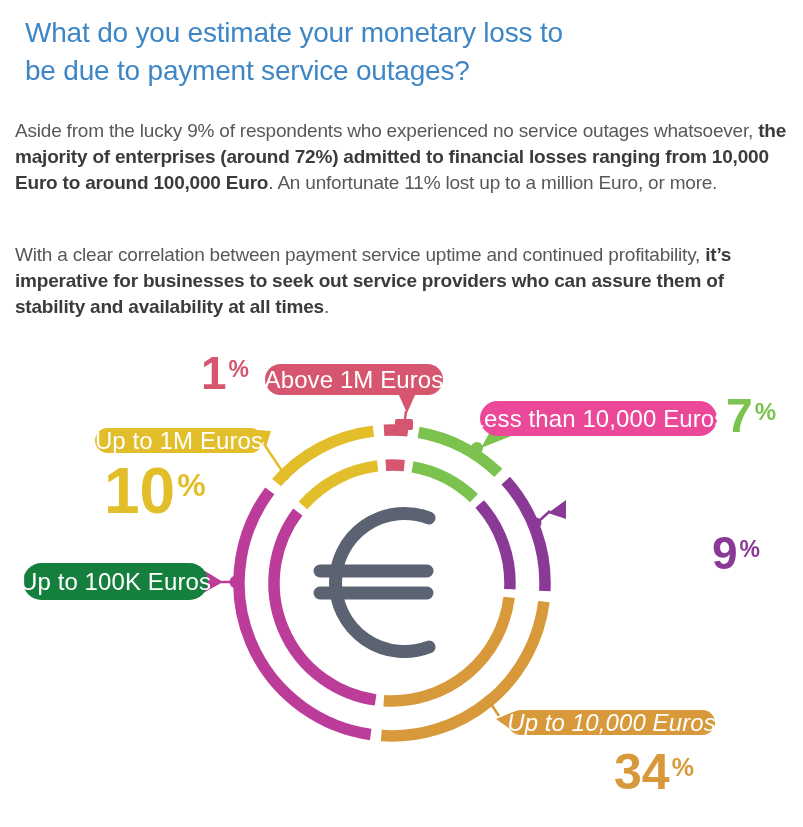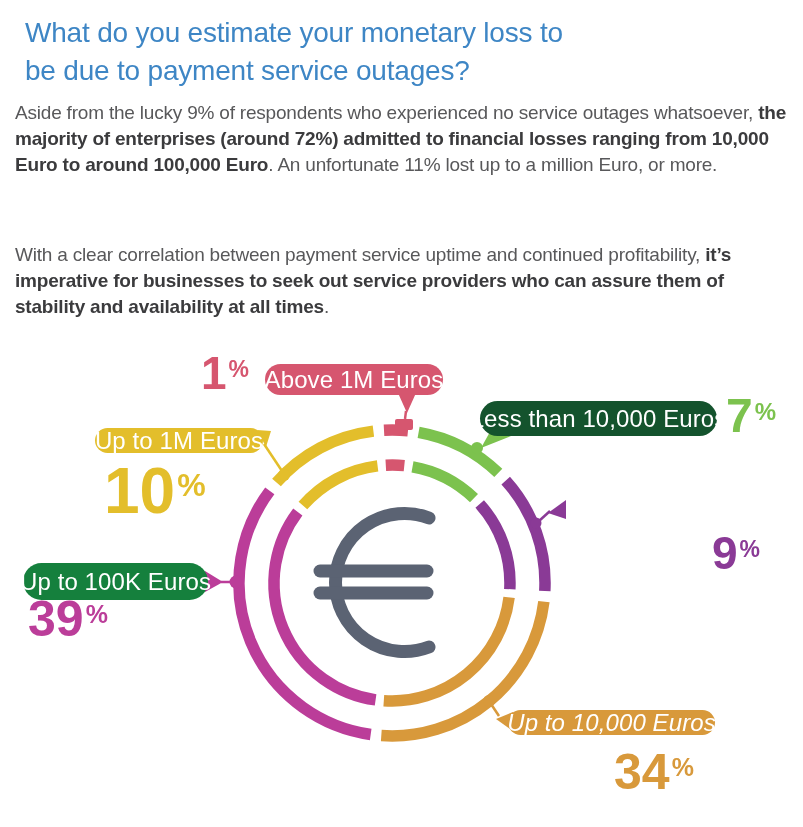--- a/index.html
+++ b/index.html
@@ -17,7 +17,7 @@
     font-size:19px;line-height:26px;color:#58585A;letter-spacing:-0.2px;
   }
   .body-copy .b{font-weight:700;color:#3B3B3D;}
-  .p1{top:100px;}
+  .p1{top:118px;}
   .p2{top:242px;}
   .chart{position:absolute;left:0;top:0;width:803px;height:827px;}
   .rings-svg{position:absolute;left:0;top:0;width:803px;height:827px;}

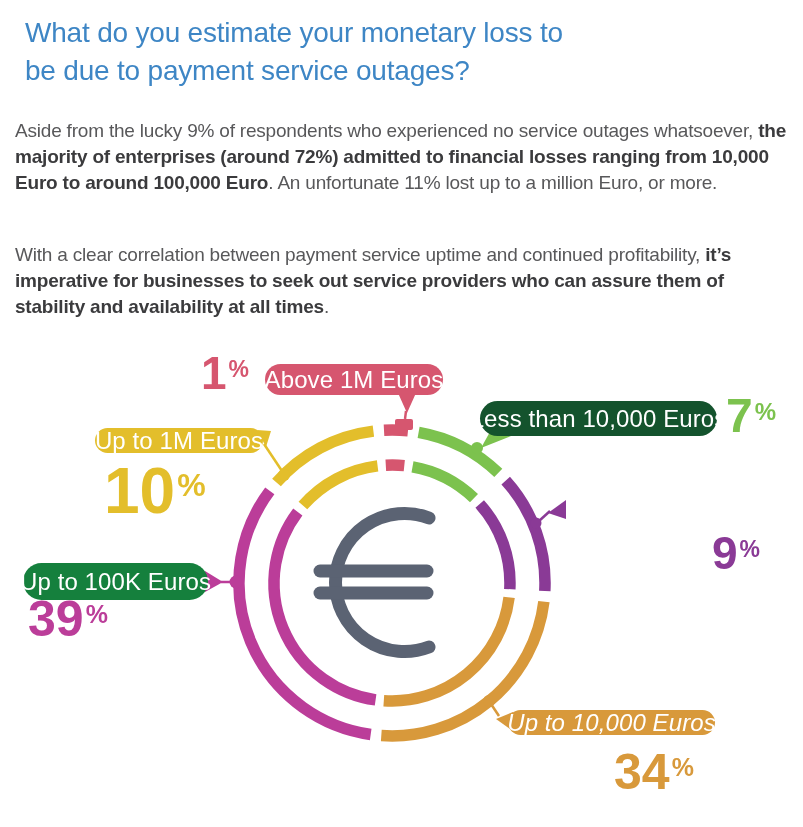--- a/index.html
+++ b/index.html
@@ -84,7 +84,7 @@
     <div class="badge" style="left: 265px; top: 364px; width: 178px; height: 31px; background: rgb(214, 86, 111);">
       <span>Above 1M Euros</span>
     </div>
-    <div class="badge" style="left: 480px; top: 401px; width: 237px; height: 35px; background: #14532d;">
+    <div class="badge" style="left: 480px; top: 401px; width: 237px; height: 35px; background: #ec4899;">
       <span>Less than 10,000 Euros</span>
     </div>
     <div class="badge" style="left: 508px; top: 710px; width: 207px; height: 25px; background: rgb(216, 153, 59); font-style: italic;">

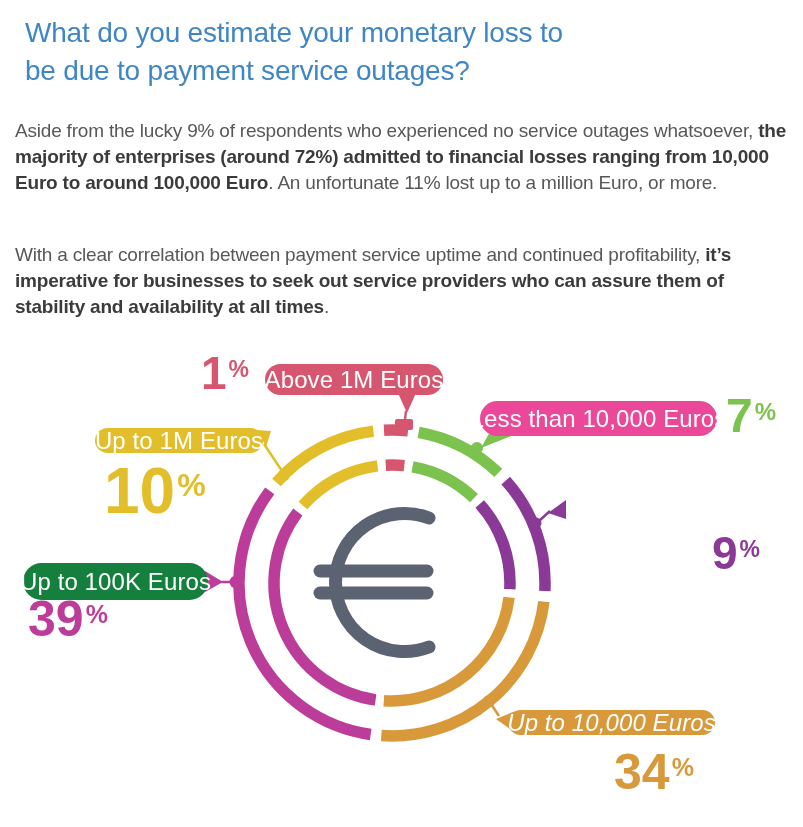--- a/index.html
+++ b/index.html
@@ -109,9 +109,6 @@
     <div class="pct" style="left: 614px; top: 747px; font-size: 50px; color: rgb(216, 153, 59);">
       <span>34</span><span class="unit">%</span>
     </div>
-    <div class="pct" style="left: 28px; top: 594px; font-size: 50px; color: rgb(187, 61, 153);">
-      <span>39</span><span class="unit">%</span>
-    </div>
     <div class="pct" style="left: 104px; top: 459px; font-size: 64px; color: rgb(227, 190, 43);">
       <span>10</span><span class="unit">%</span>
     </div>

